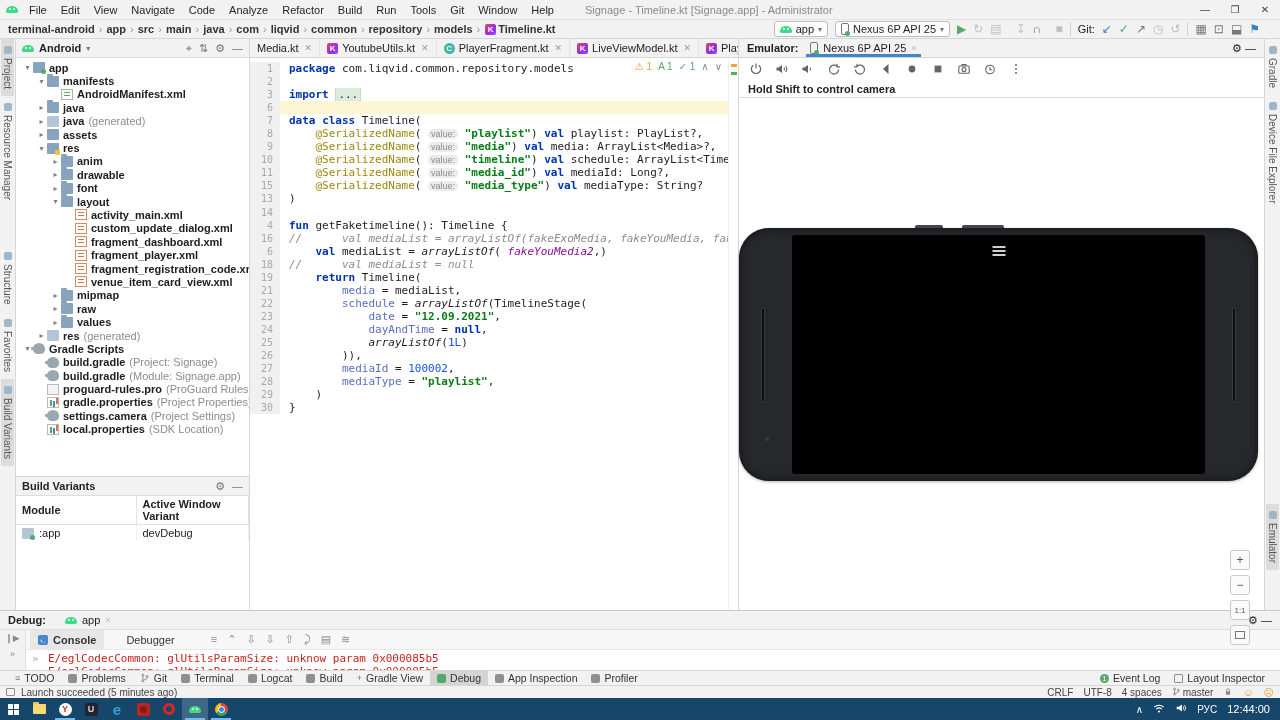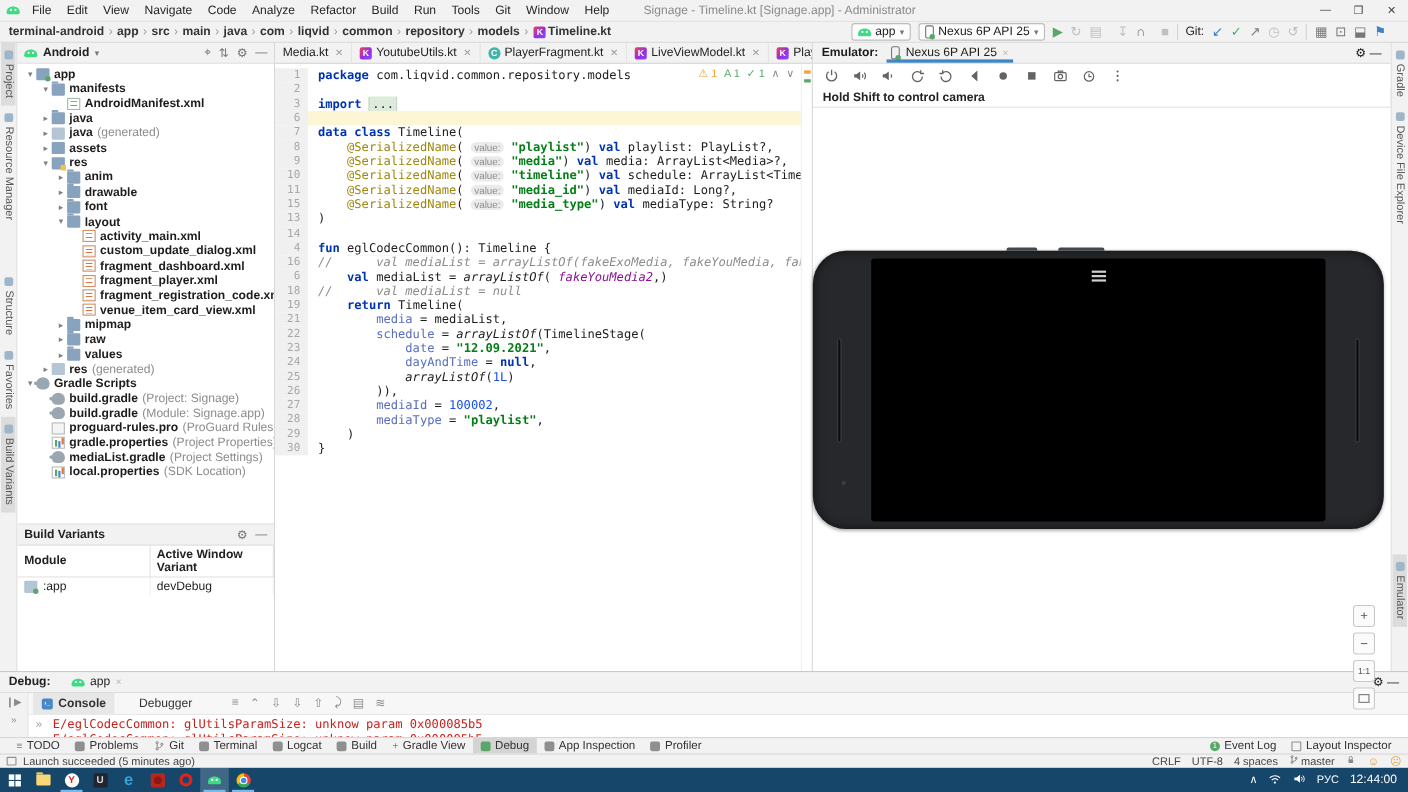--- a/index.html
+++ b/index.html
@@ -592,7 +592,7 @@
             </div>
             <div class="crow">
               <span class="gut">4</span>
-              <span class="cod"><span class="s-kw">fun</span><span> </span><span class="s-fnd">eglCodecCommon</span><span>(): Timeline {</span></span>
+              <span class="cod"><span class="s-kw">fun</span><span> </span><span class="s-fnd">getFaketimeline</span><span>(): Timeline {</span></span>
             </div>
             <div class="crow">
               <span class="gut">16</span>

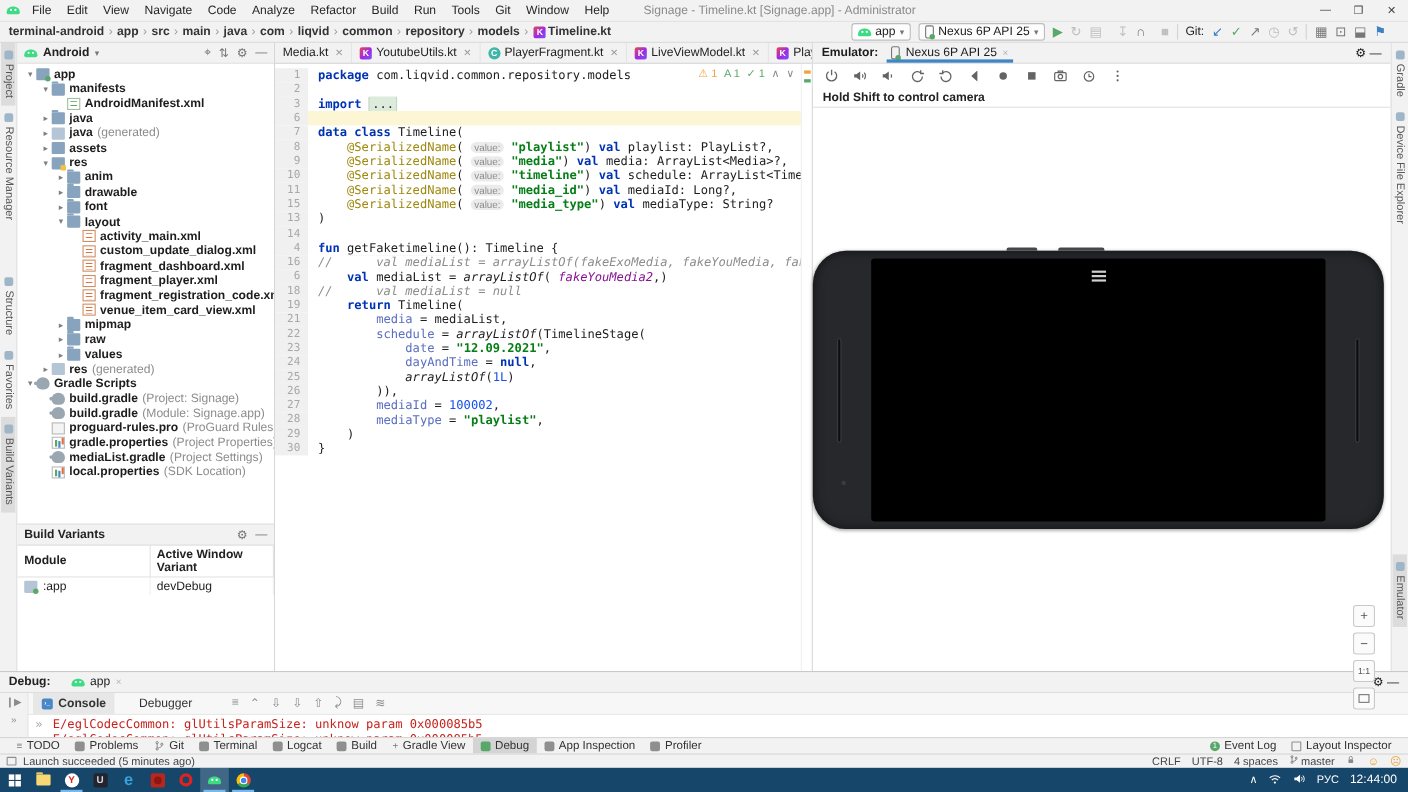--- a/index.html
+++ b/index.html
@@ -465,7 +465,7 @@
             <div class="trow" style="padding-left: 20px;">
               <span class="chev"></span>
               <span class="fico gradle"></span>
-              <span class="lbl">mediaList.gradle</span>
+              <span class="lbl">settings.camera</span>
               <span class="sfx">(Project Settings)</span>
             </div>
             <div class="trow" style="padding-left: 20px;">

